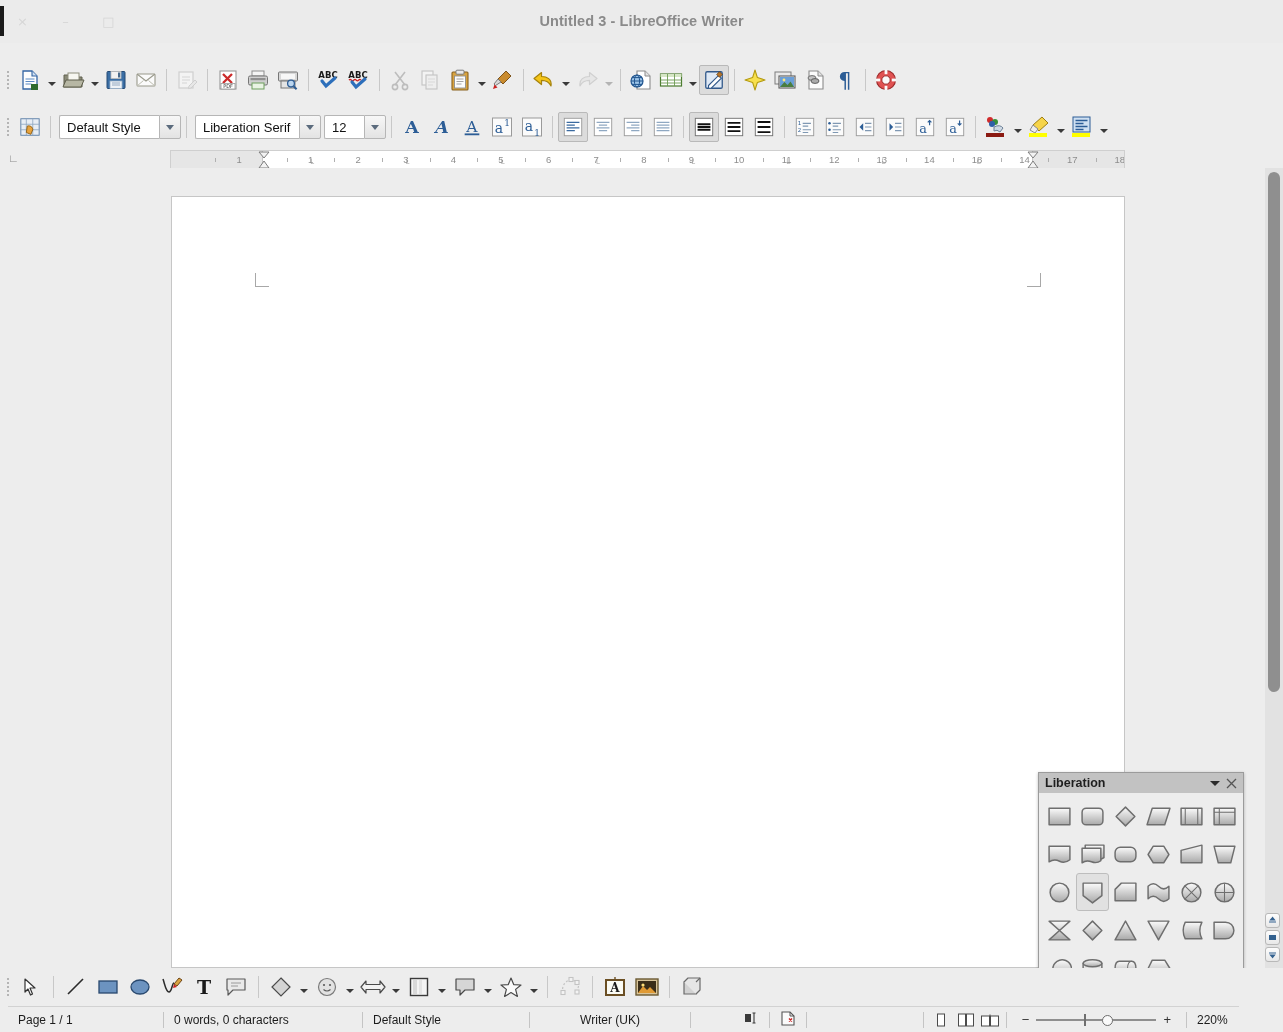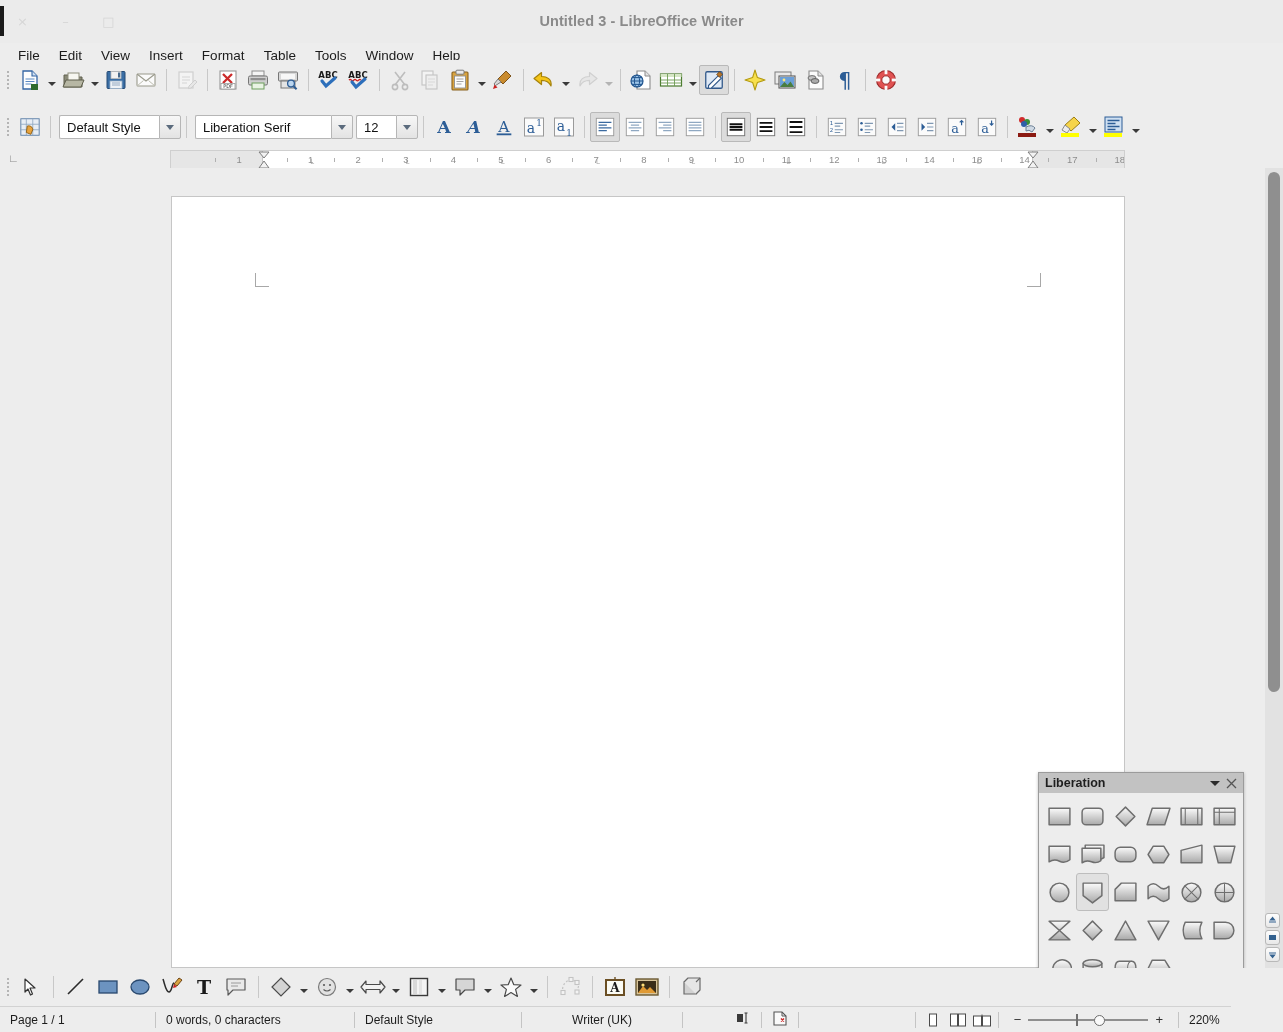--- a/index.html
+++ b/index.html
@@ -207,17 +207,6 @@
     <div class="wintitle">Untitled 3 - LibreOffice Writer</div>
   </div>
 
-  <div class="menubar">
-    <div class="menu-item"><u>F</u>ile</div>
-    <div class="menu-item"><u>E</u>dit</div>
-    <div class="menu-item"><u>V</u>iew</div>
-    <div class="menu-item"><u>I</u>nsert</div>
-    <div class="menu-item">F<u>o</u>rmat</div>
-    <div class="menu-item">T<u>a</u>ble</div>
-    <div class="menu-item"><u>T</u>ools</div>
-    <div class="menu-item"><u>W</u>indow</div>
-    <div class="menu-item"><u>H</u>elp</div>
-  </div>
 
   <div class="toolbar" id="toolbar-standard">
     <div class="tb-grip"></div>

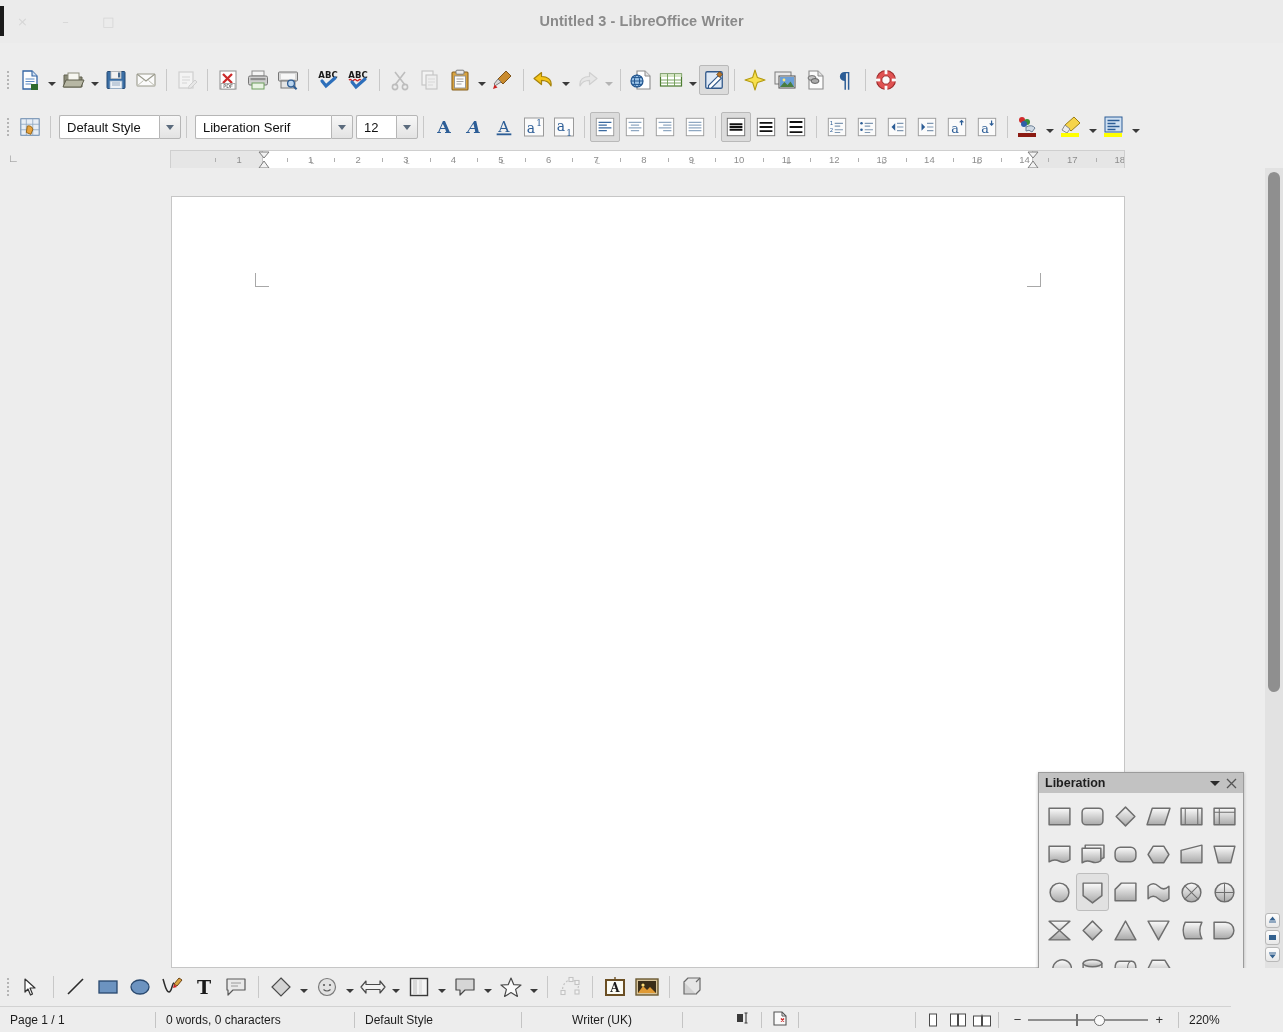--- a/index.html
+++ b/index.html
@@ -88,7 +88,7 @@
     border-top:5px solid #5b6b7d;
   }
   #style-combo .field { width:100px; }
-  #font-combo .field { width:136px; }
+  #font-combo .field { width:104px; }
   #size-combo .field { width:40px; }
 
   

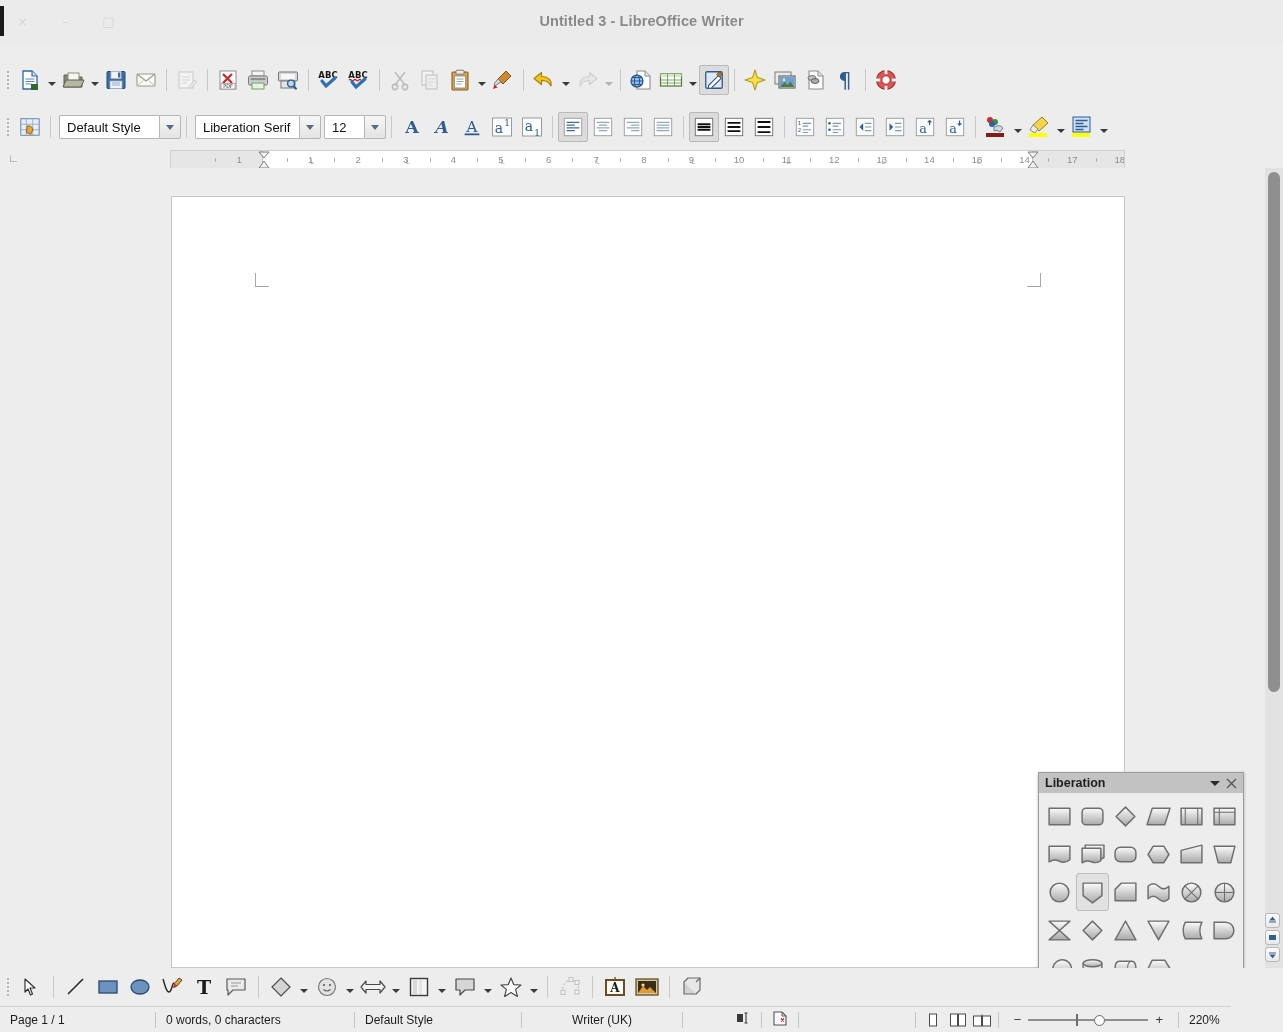--- a/index.html
+++ b/index.html
@@ -179,7 +179,7 @@
 
   
   .statusbar {
-    position:absolute; left:0; top:1006px; width:1231px; height:26px;
+    position:absolute; left:8px; top:1006px; width:1231px; height:26px;
     background:#ededed; border-top:1px solid #d2d2d2;
     display:flex; align-items:center; font-size:12px; color:#1c1c1c;
   }

